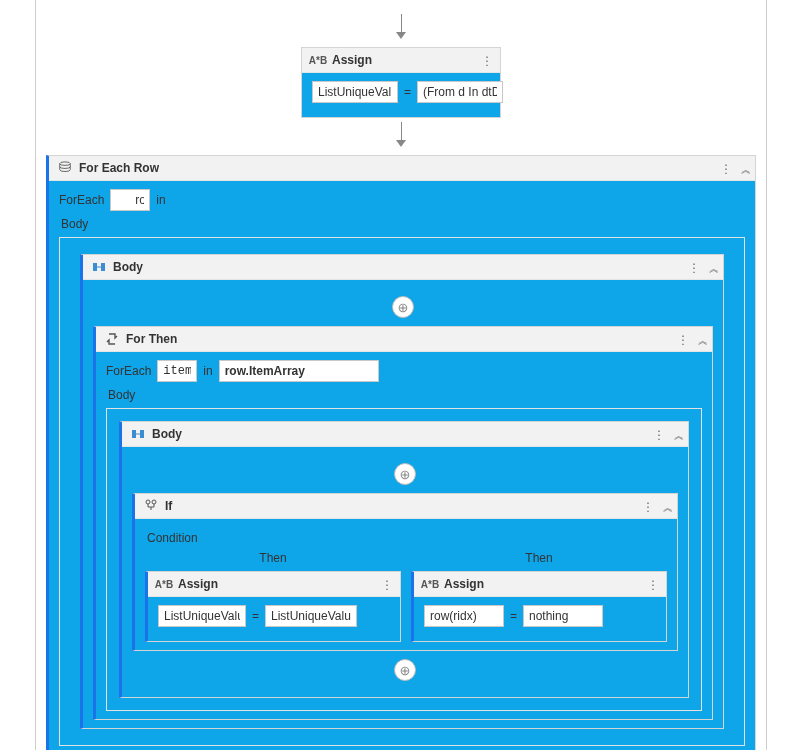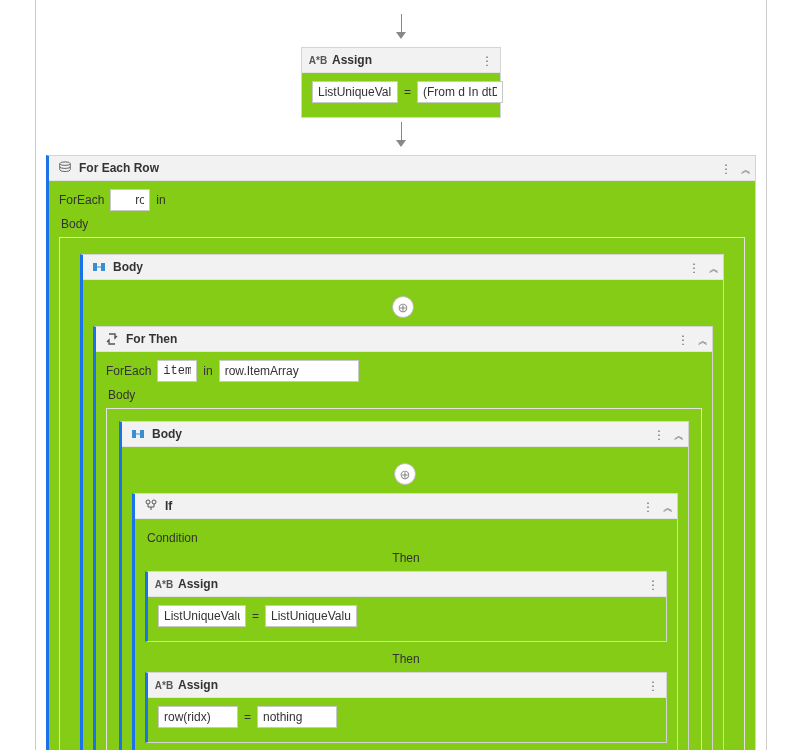--- a/index.html
+++ b/index.html
@@ -8,7 +8,7 @@
   .arrow-down { display: flex; flex-direction: column; align-items: center; margin: 4px auto 8px auto; }
   .arrow-line { width: 1px; height: 18px; background: #888; }
   .arrow-head { width: 0; height: 0; border-left: 5px solid transparent; border-right: 5px solid transparent; border-top: 7px solid #888; }
-  .activity { border: 1px solid #d4d4d4; background: #84cc16; position: relative; }
+  .activity { border: 1px solid #d4d4d4; background: #0ea5e9; position: relative; }
   .activity.centered { margin: 0 auto; }
   .act-header { display: flex; align-items: center; background: #f2f2f2; border-bottom: 1px solid #e4e4e4; padding: 5px 8px; position: relative; }
   .act-header .icon { width: 16px; height: 14px; display: inline-flex; align-items: center; justify-content: center; margin-right: 6px; font-size: 10px; color: #555; font-weight: bold; }

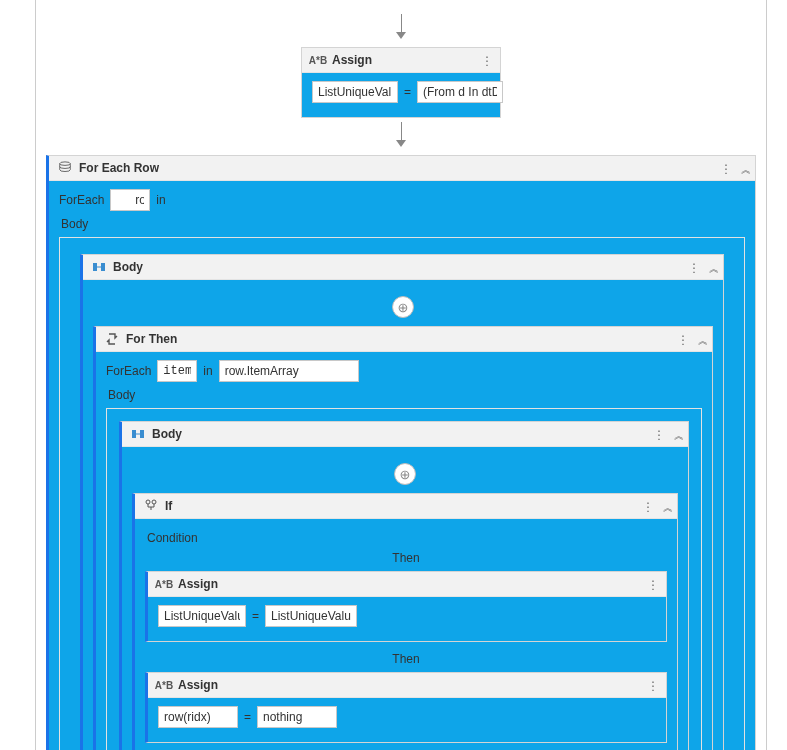--- a/index.html
+++ b/index.html
@@ -116,7 +116,7 @@
                   <span class="label">ForEach</span>
                   <input class="txt" style="width: 40px; font-family: Liberation Mono, monospace;" value="item">
                   <span class="label">in</span>
-                  <input class="txt" style="width: 140px;" value="row.ItemArray">
+                  <input class="txt" style="width: 160px; font-weight: bold;" value="row.ItemArray">
                 </div>
                 <div class="sect-label">Body</div>
 

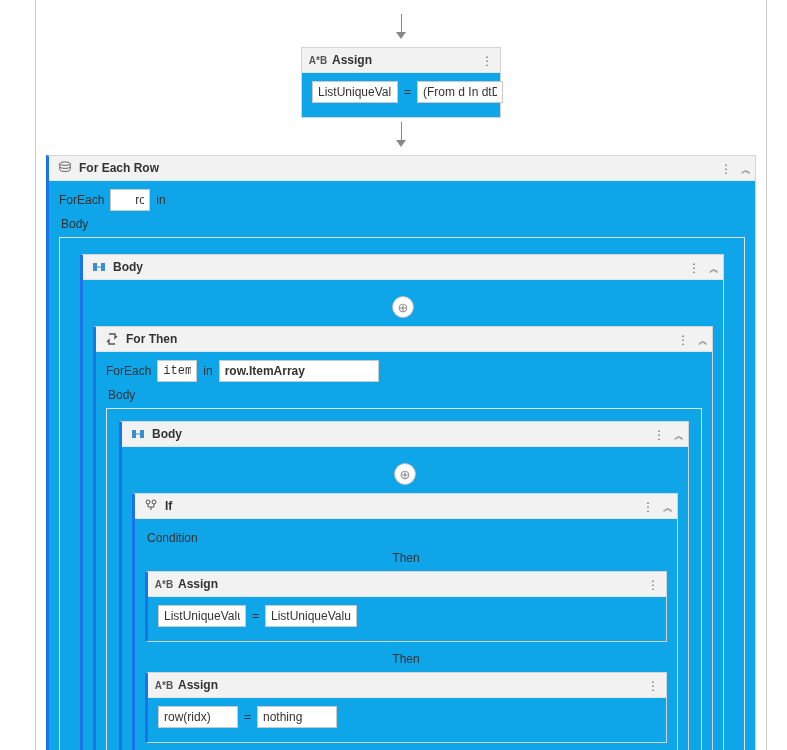--- a/index.html
+++ b/index.html
@@ -25,7 +25,7 @@
   .sect-label { color: #333; margin: 4px 0 6px 2px; }
   .nested { margin: 8px 12px; }
   .add-btn { width: 22px; height: 22px; border: 1px solid #bbb; border-radius: 50%; background: #fff; color: #888; display: flex; align-items: center; justify-content: center; margin: 8px auto; cursor: pointer; font-size: 13px; line-height: 1; }
-  .if-columns { display: flex; gap: 10px; margin-top: 6px; flex-direction: column; }
+  .if-columns { display: flex; gap: 10px; margin-top: 6px; }
   .if-col { flex: 1; }
   .if-col .col-title { text-align: center; color: #333; margin-bottom: 6px; }
   .thin-border { border: 1px solid #e2e2e2; padding: 8px; }

